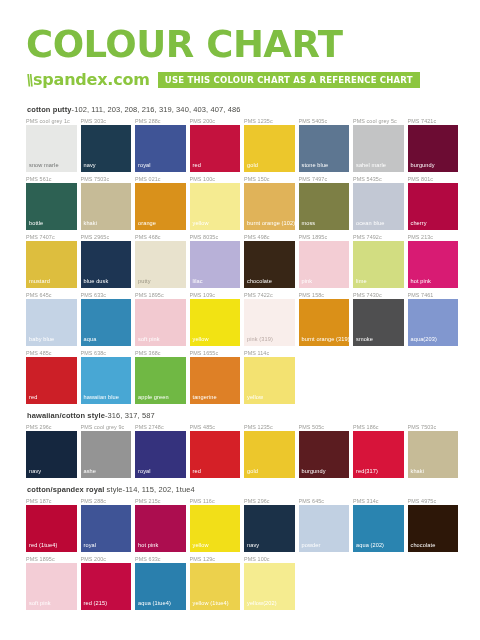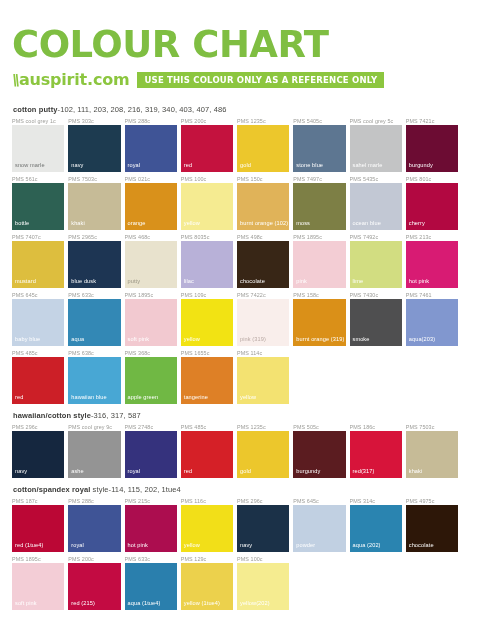--- a/index.html
+++ b/index.html
@@ -13,7 +13,7 @@
     position:relative;
     width:480px;height:640px;
     box-sizing:border-box;
-    padding:26px 22px 6px 12px;
+    padding:26px 22px 6px 26px;
   }
   
   .title{

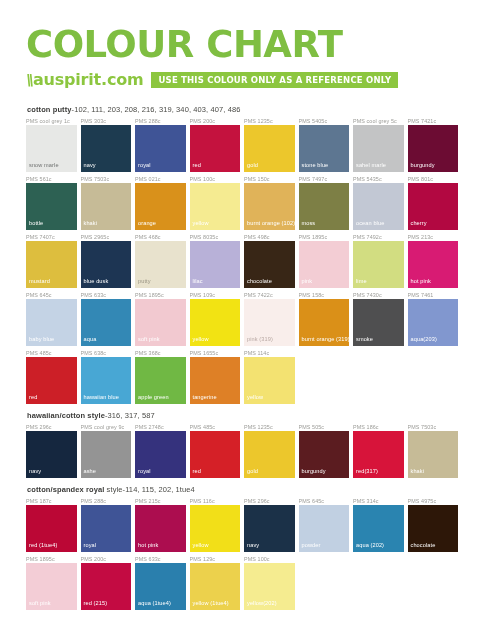--- a/index.html
+++ b/index.html
@@ -113,7 +113,7 @@
   <div class="brandrow">
     <div class="brand">
       <span class="marks">\\</span>
-      <span>auspirit.com</span>
+      <span>spandex.com</span>
     </div>
     <div class="ribbon">USE THIS COLOUR ONLY AS A REFERENCE ONLY</div>
   </div>

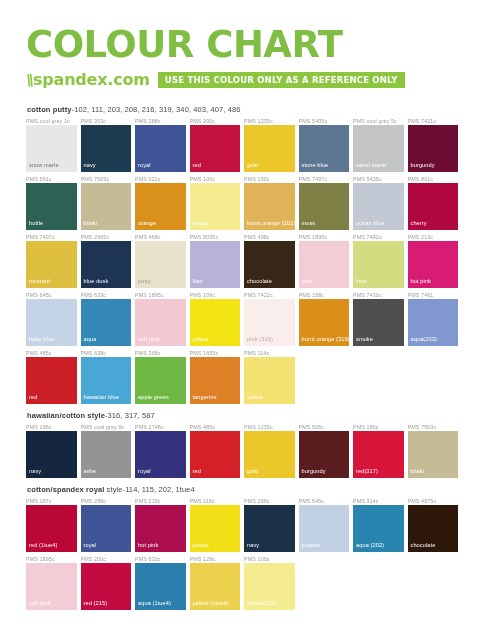--- a/index.html
+++ b/index.html
@@ -115,7 +115,7 @@
       <span class="marks">\\</span>
       <span>spandex.com</span>
     </div>
-    <div class="ribbon">USE THIS COLOUR ONLY AS A REFERENCE ONLY</div>
+    <div class="ribbon">USE THIS COLOUR CHART AS A REFERENCE CHART</div>
   </div>
 
   <div id="sections">

